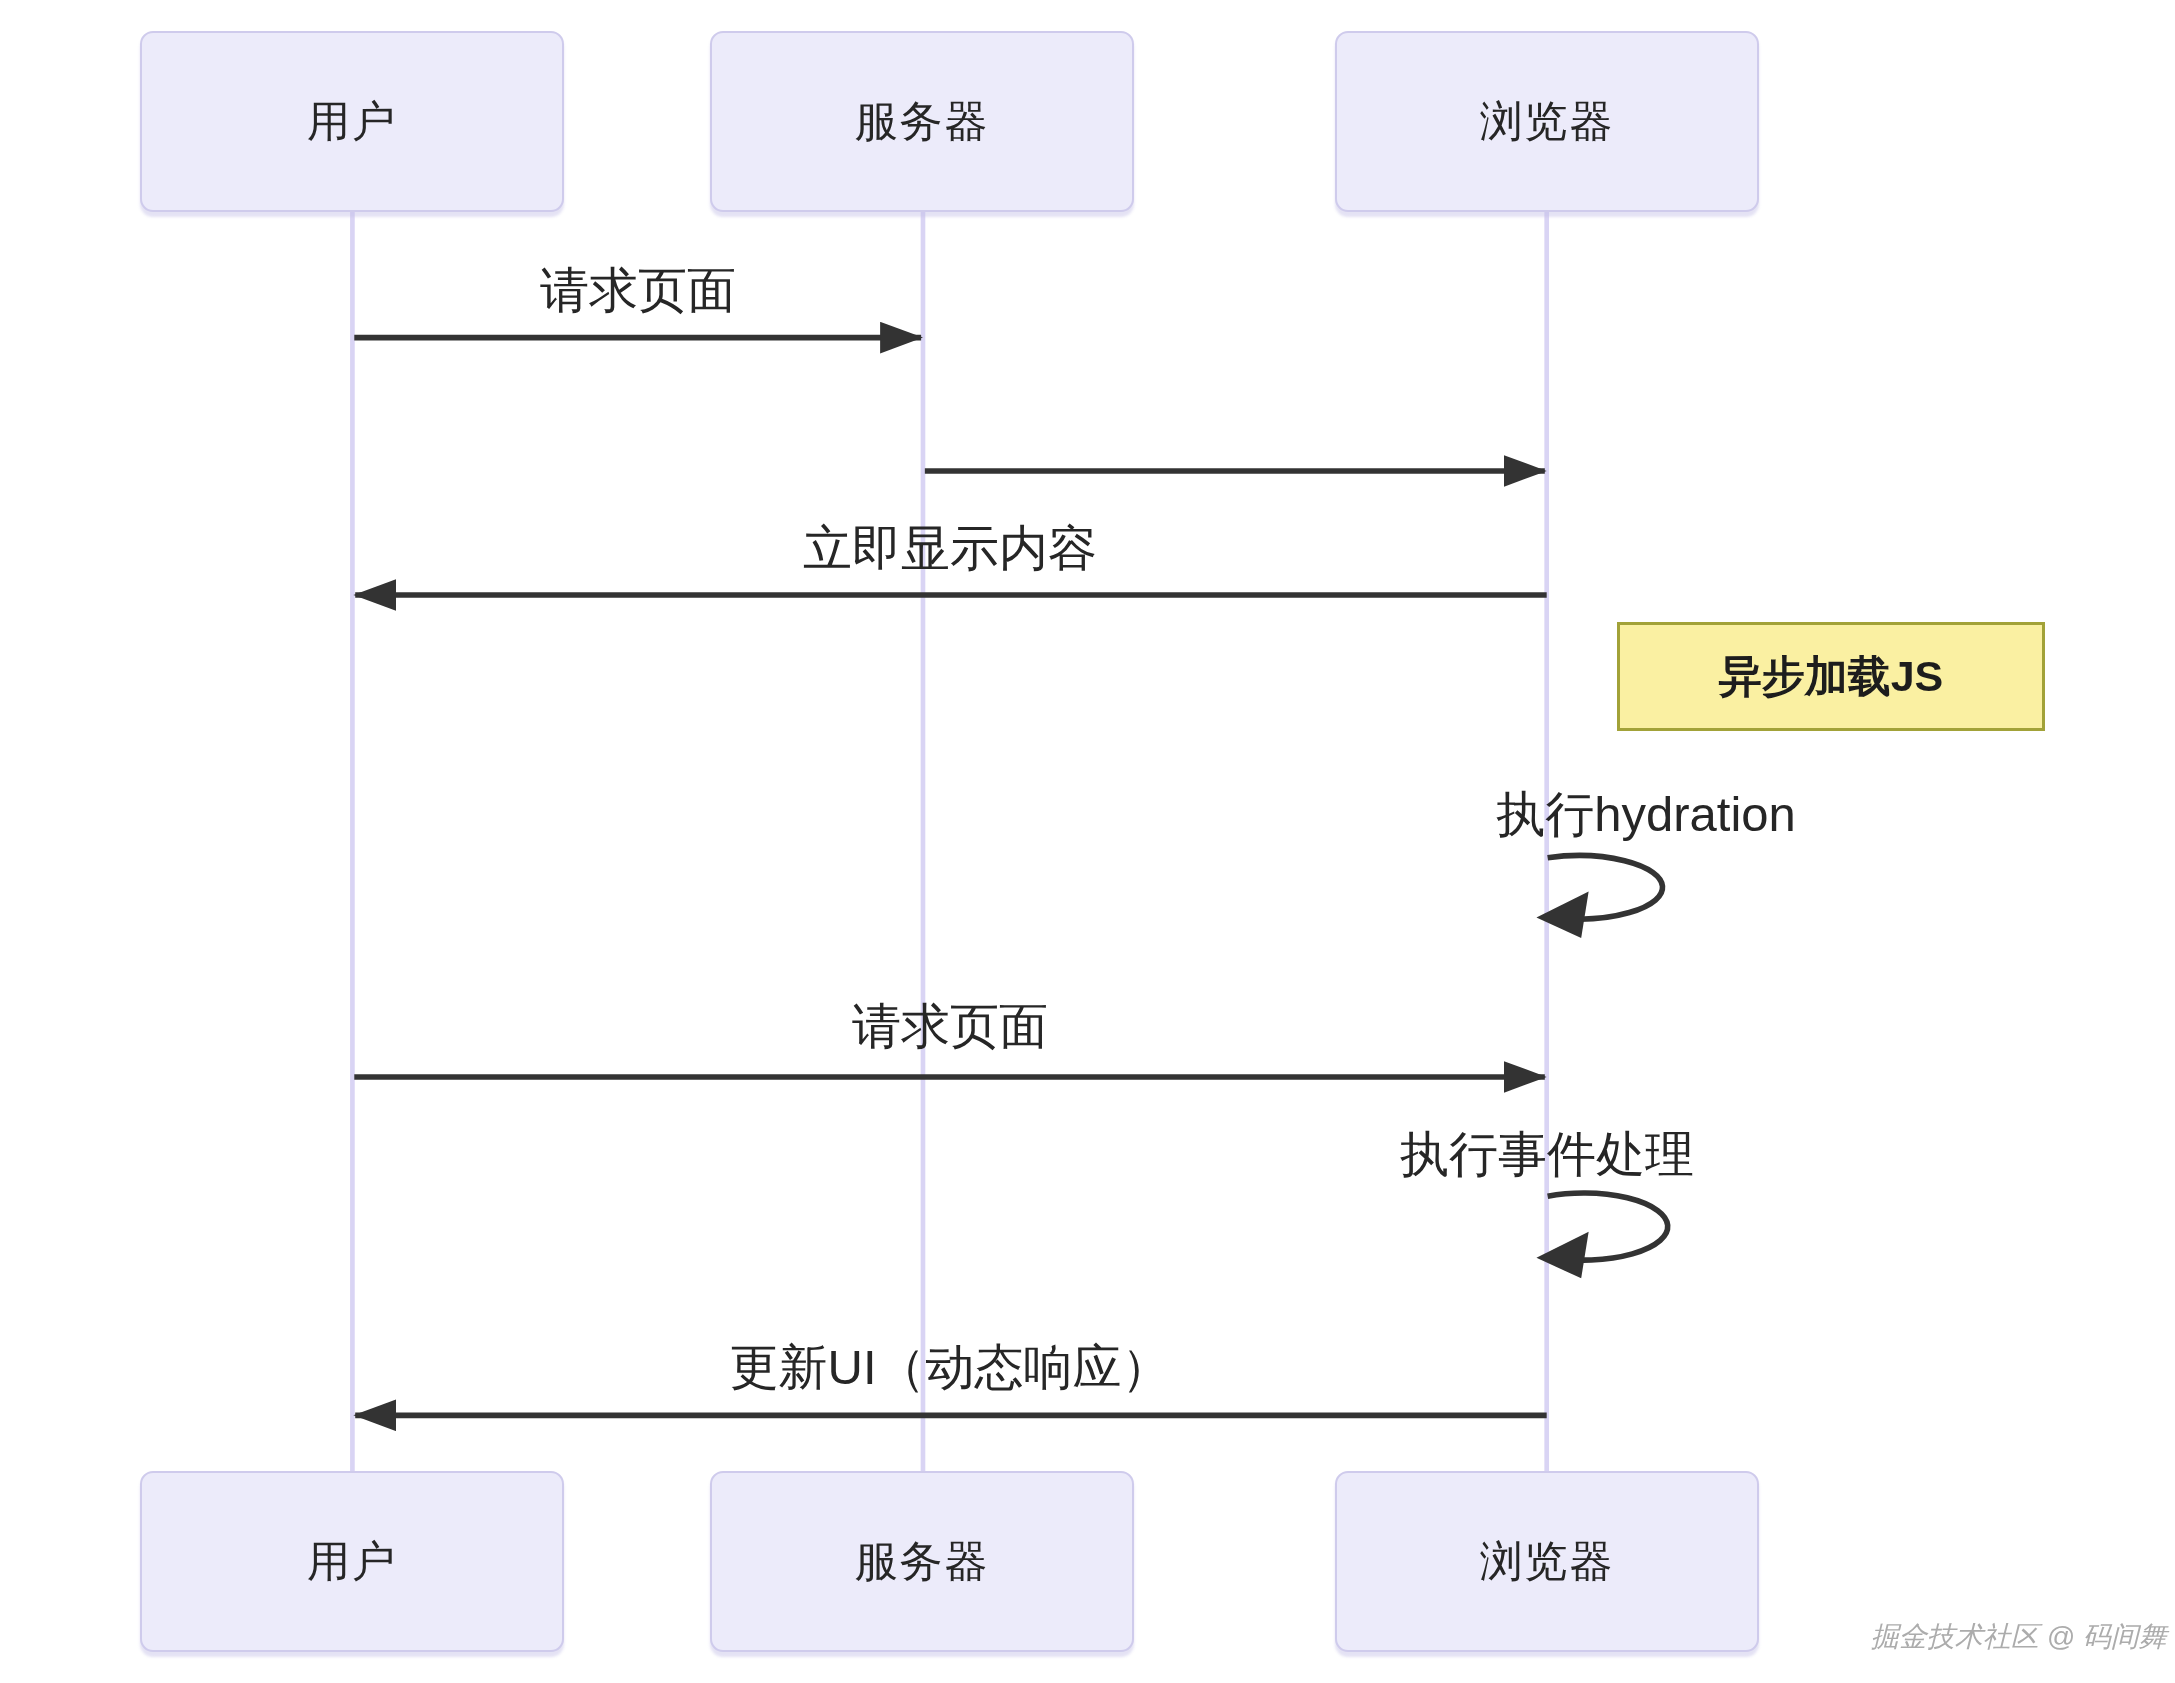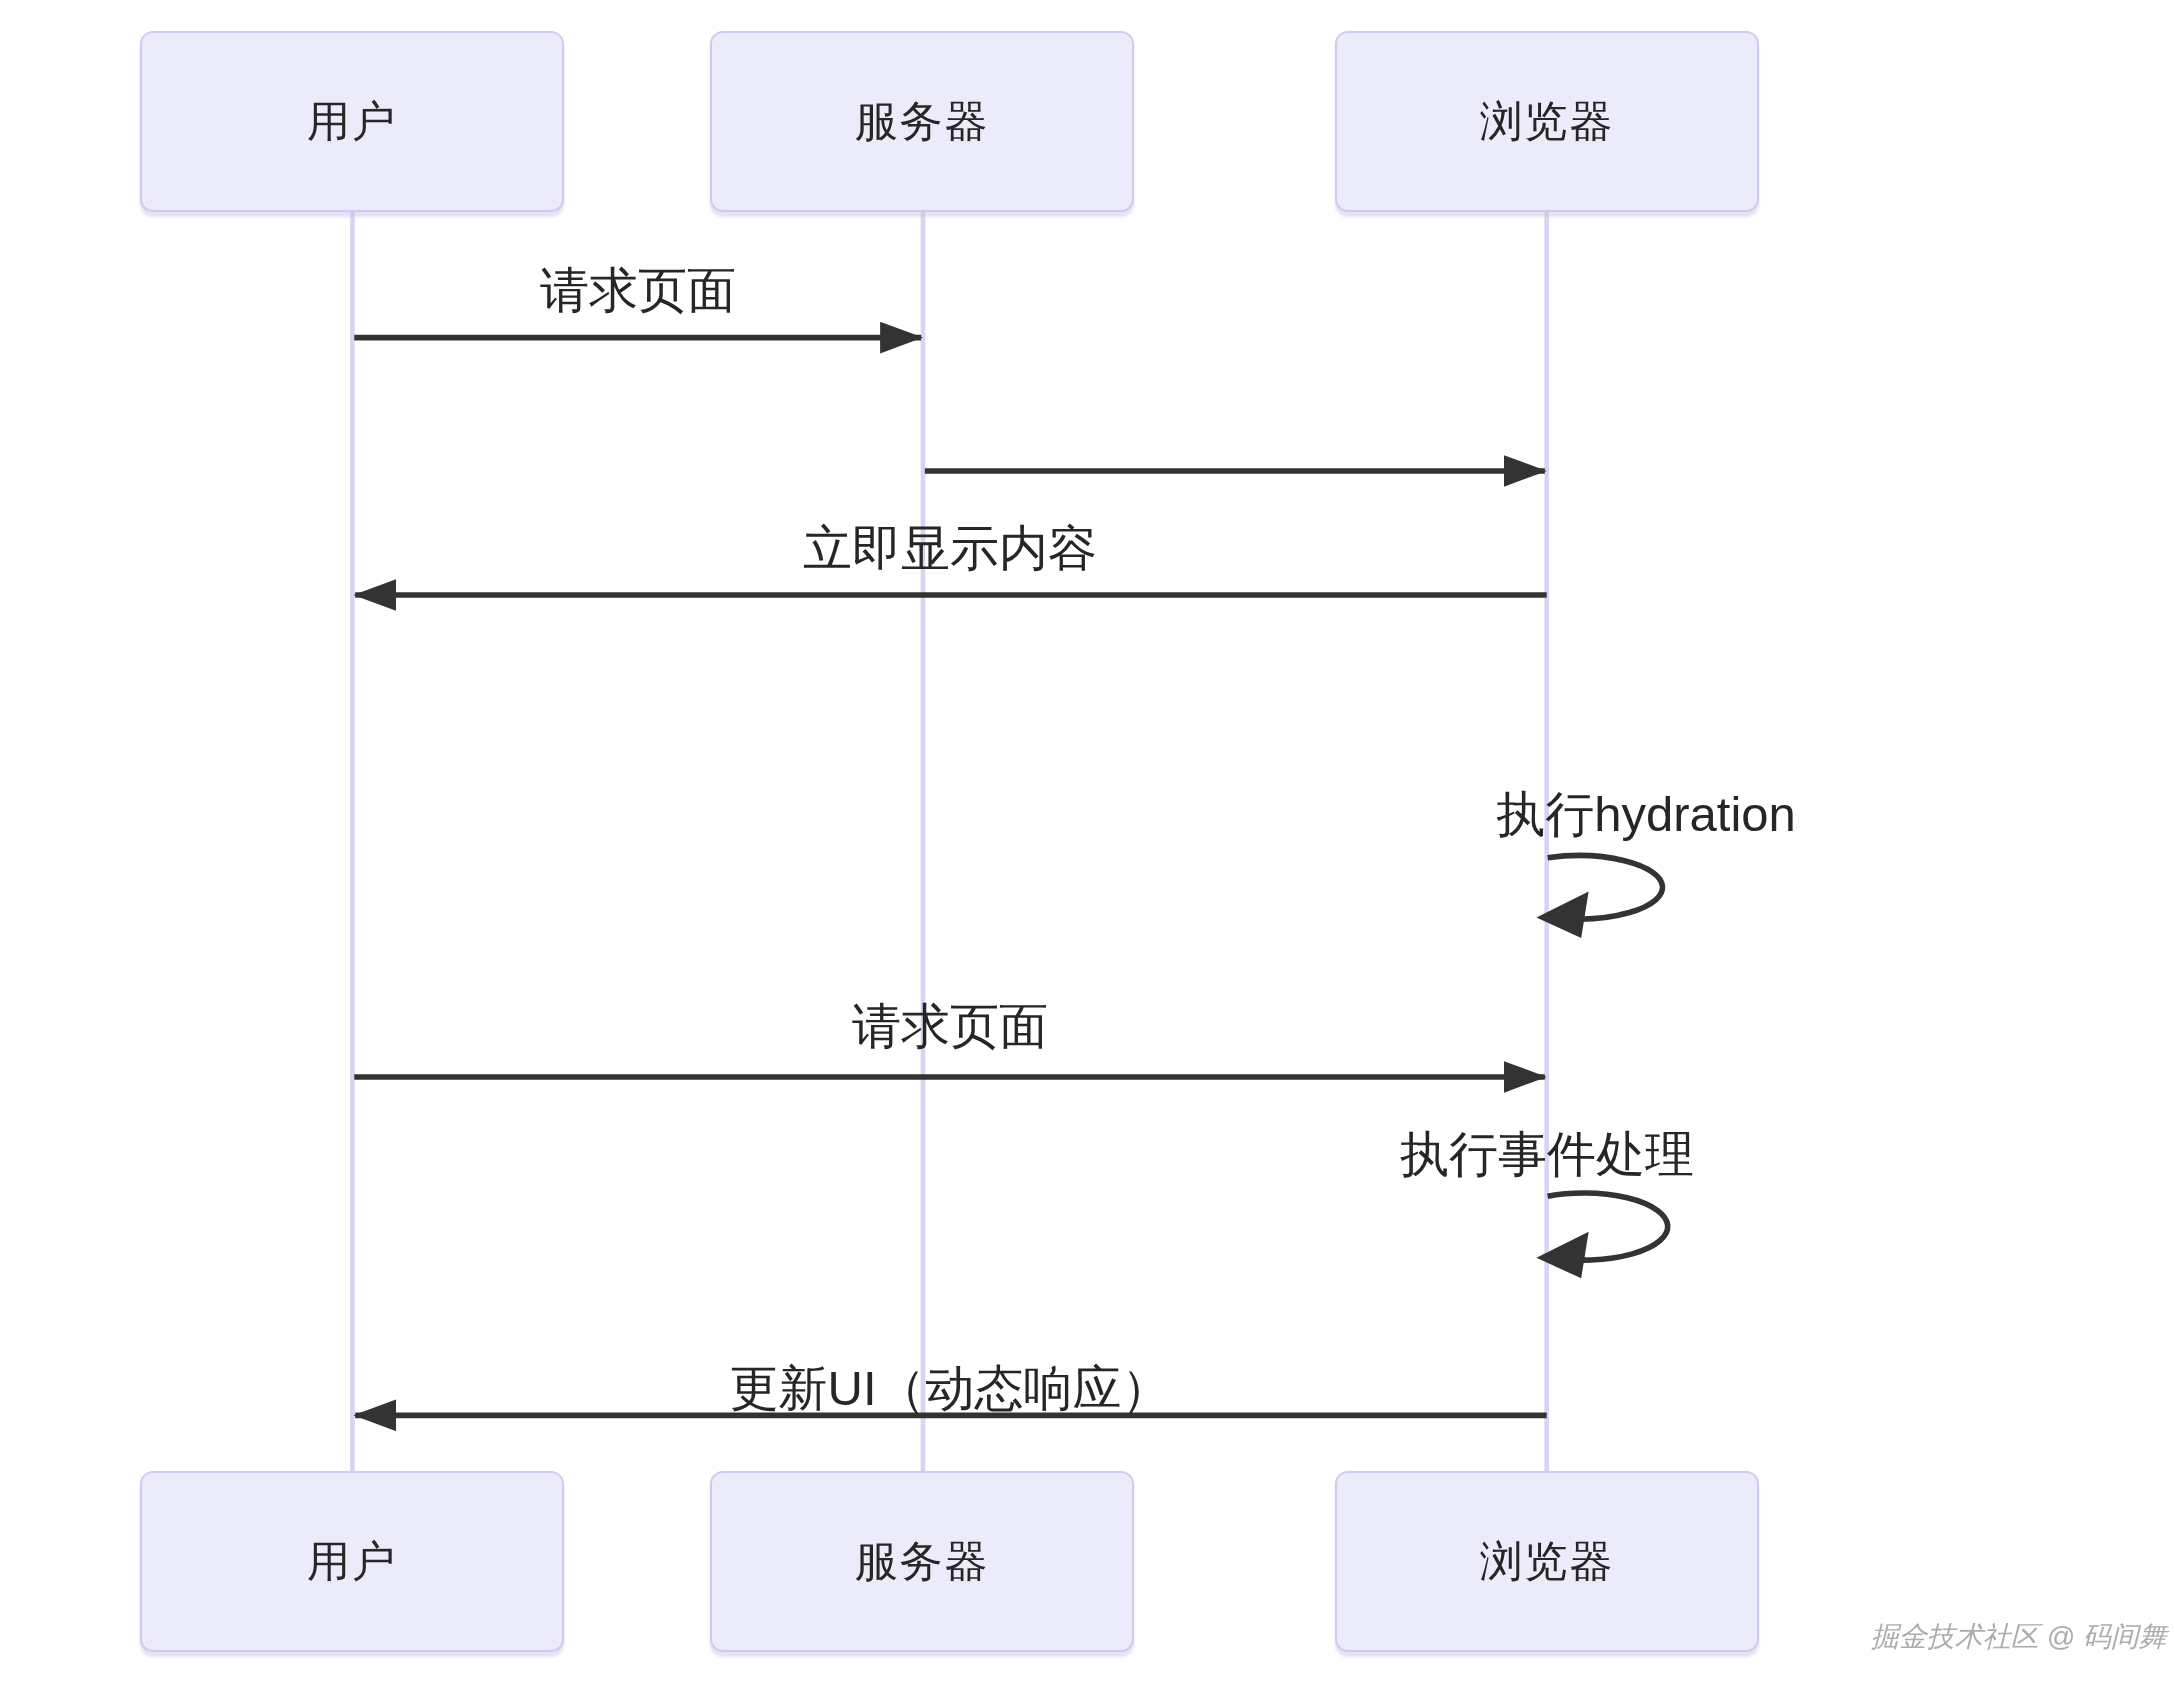--- a/index.html
+++ b/index.html
@@ -147,6 +147,9 @@
   <div class="msg-label" style="left:1547px; top:1155px;">执行事件处理</div>
   <div class="msg-label" style="left:950px; top:1368px;margin-top:21px;">更新UI（动态响应）</div>
 
+  <div class="note-box">
+    <span>异步加载JS</span>
+  </div>
 
   <div class="watermark">掘金技术社区 @ 码间舞</div>
 

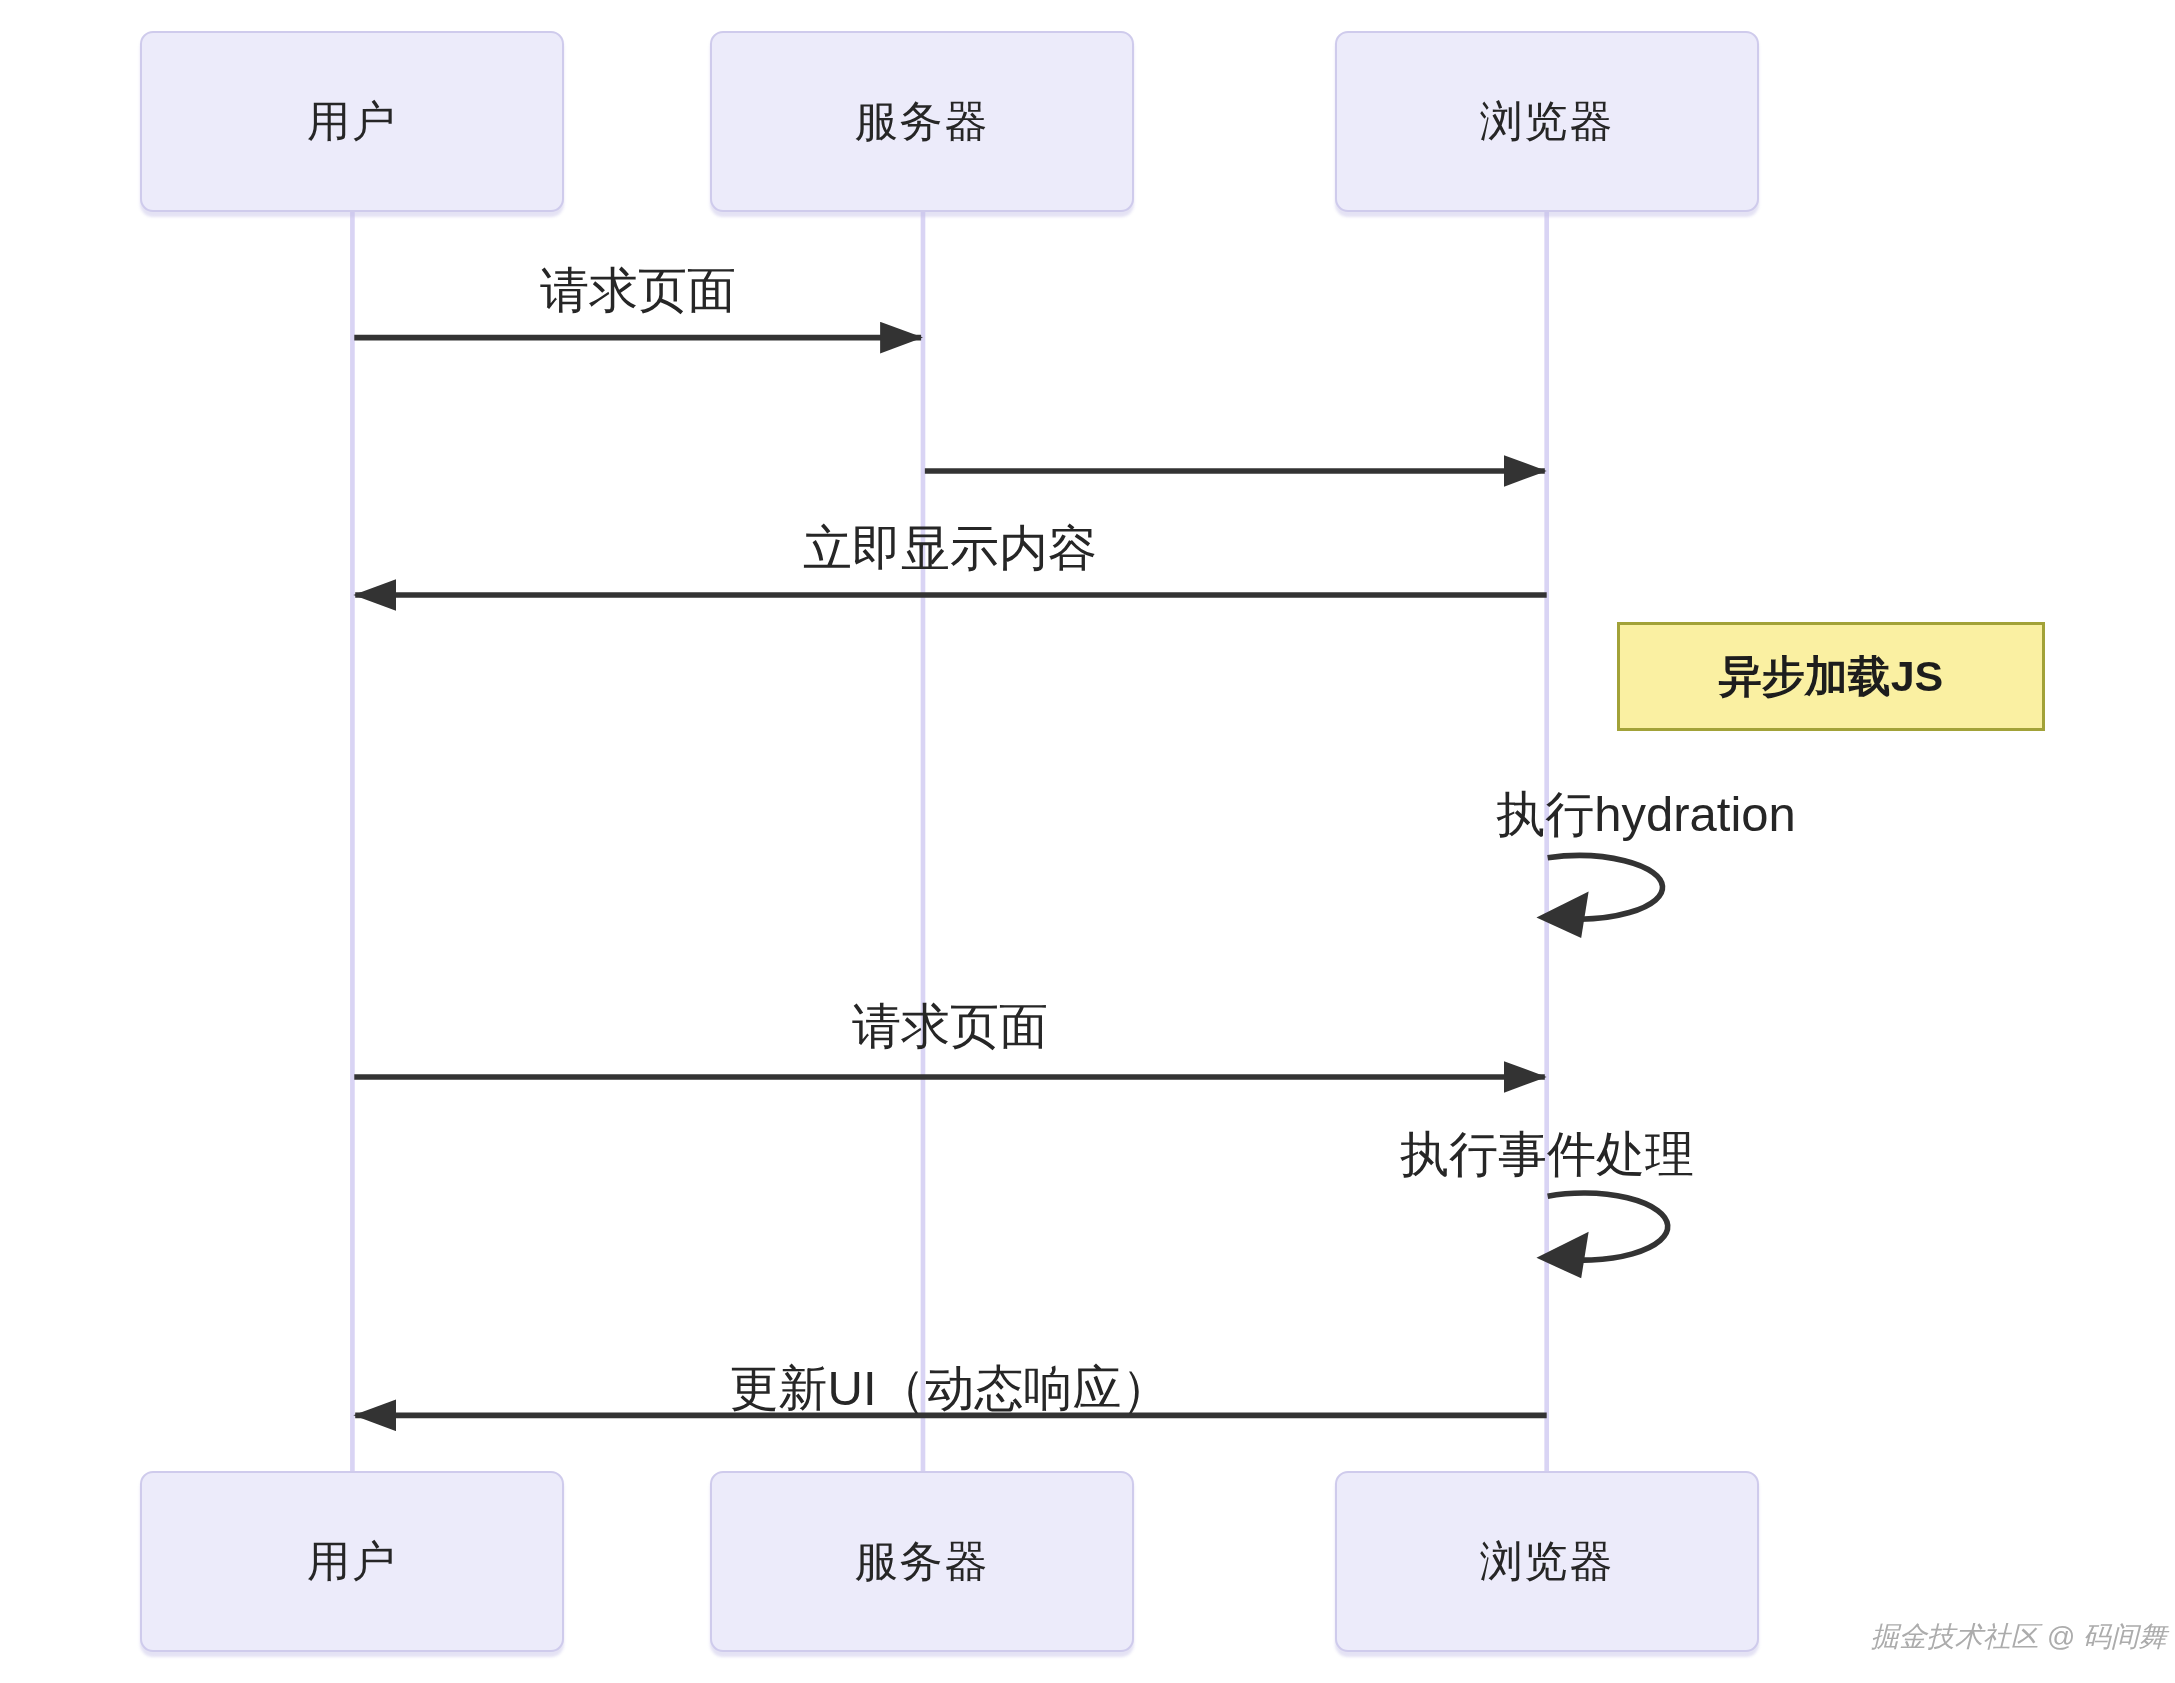--- a/index.html
+++ b/index.html
@@ -145,7 +145,7 @@
   <div class="msg-label" style="left:1634px; top:815px;margin-left:12px;">执行hydration</div>
   <div class="msg-label" style="left:950px; top:1027px;">请求页面</div>
   <div class="msg-label" style="left:1547px; top:1155px;">执行事件处理</div>
-  <div class="msg-label" style="left:950px; top:1368px;margin-top:21px;">更新UI（动态响应）</div>
+  <div class="msg-label" style="left:950px; top:1368px;">更新UI（动态响应）</div>
 
   <div class="note-box">
     <span>异步加载JS</span>

